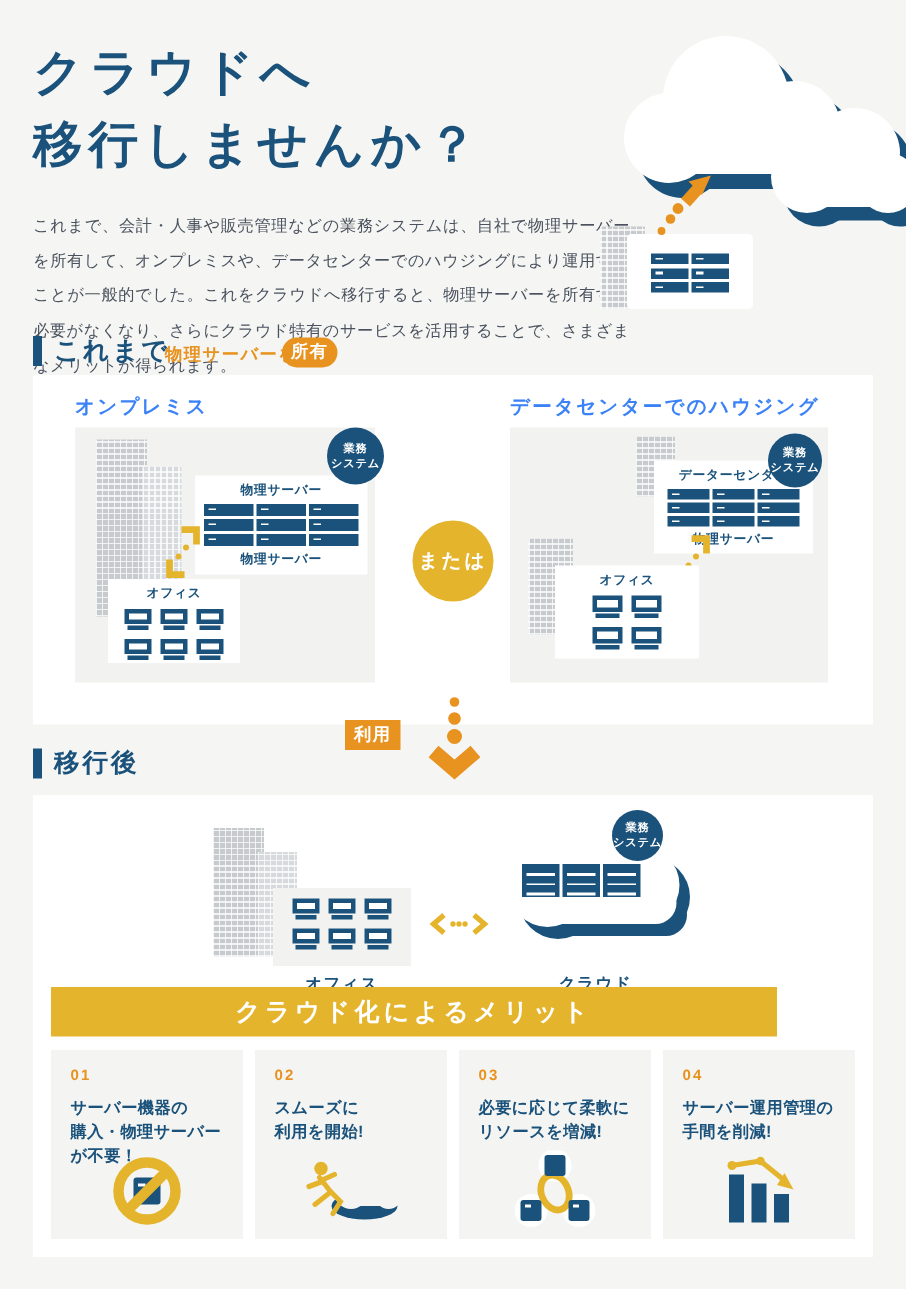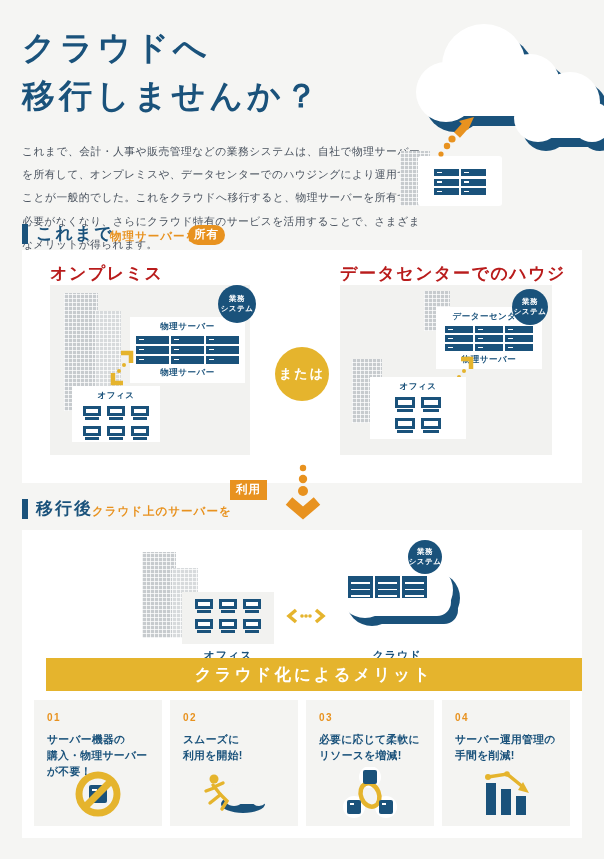--- a/index.html
+++ b/index.html
@@ -45,7 +45,7 @@
   #card1 { left:22px; top:250px; width:560px; height:233px; }
   #card2 { left:22px; top:530px; width:560px; height:308px; }
   .panel { position:absolute; background:#F2F2F0; }
-  .panel-title { position:absolute; color:#b91c1c; font-size:17px; font-weight:bold;
+  .panel-title { position:absolute; color:#3b82f6; font-size:13px; font-weight:bold;
                  letter-spacing:1.5px; }
 
   .srv-box { position:absolute; background:#fff; text-align:center; }

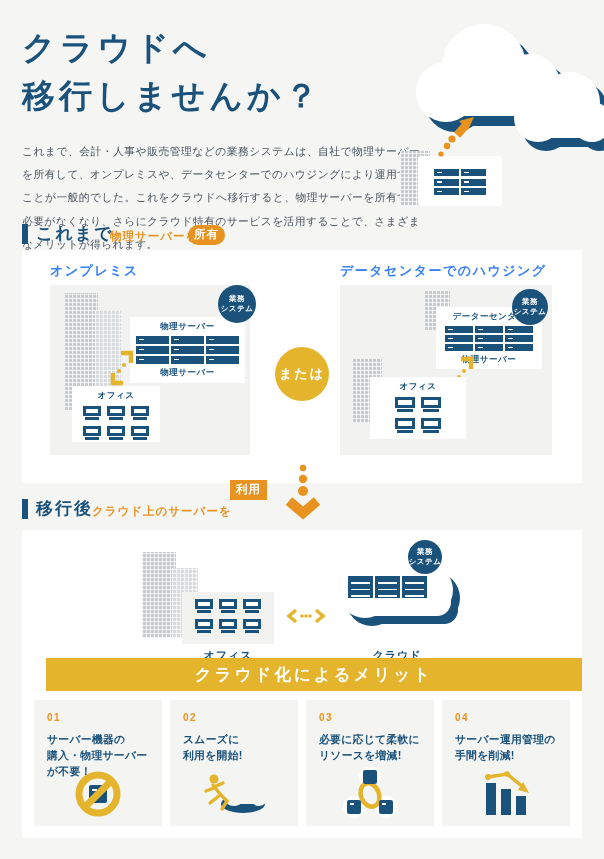--- a/index.html
+++ b/index.html
@@ -258,7 +258,6 @@
 
   <div class="abs sec-bar" style="left:22px;top:499px;"></div>
   <h2 class="abs sec-h" style="left:36px;top:497px;">移行後</h2>
-  <span class="abs sec-sub" style="left:92px;top:504px;">クラウド上のサーバーを</span>
   <span class="abs sec-badge" style="left:230px;top:480px;">利用</span>
 
   <section class="card" id="card2">

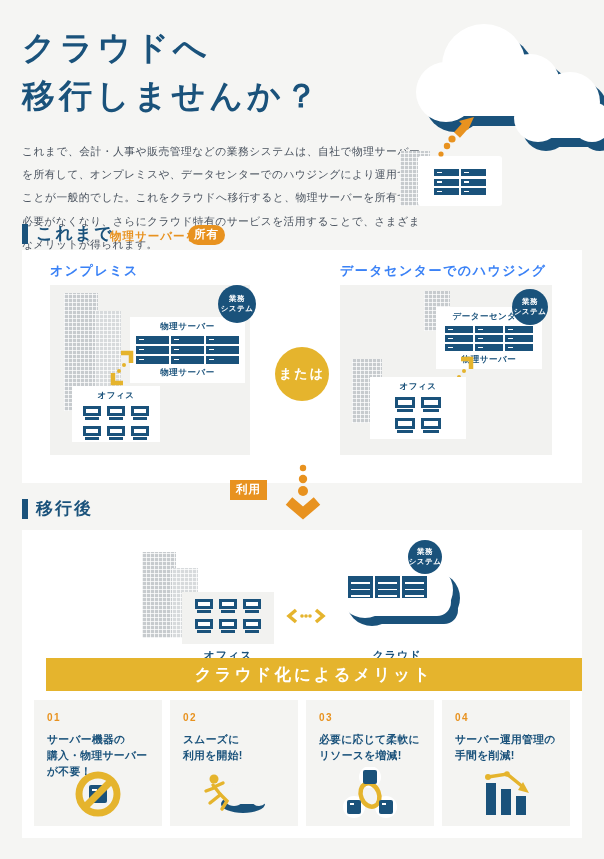--- a/index.html
+++ b/index.html
@@ -87,9 +87,9 @@
                    letter-spacing:1px; text-align:center; }
 
   
-  .banner { position:absolute; left:12px; top:128px; width:536px; height:33px;
+  .banner { position:absolute; left:12px; top:128px; width:484px; height:33px;
             background:#E5B42D; color:#fff; font-size:16.5px; font-weight:bold; letter-spacing:3px;
-            display:flex; align-items:center; justify-content:center;margin-left:12px; }
+            display:flex; align-items:center; justify-content:center; }
   .merit-row { position:absolute; left:12px; top:170px; width:536px; display:flex; gap:8px; }
   .merit-card { position:relative; width:128px; height:126px; background:#F4F4F2; }
   .m-num { margin:12px 0 0 13px; color:#E8921F; font-size:10px; font-weight:bold; letter-spacing:1.5px; }

